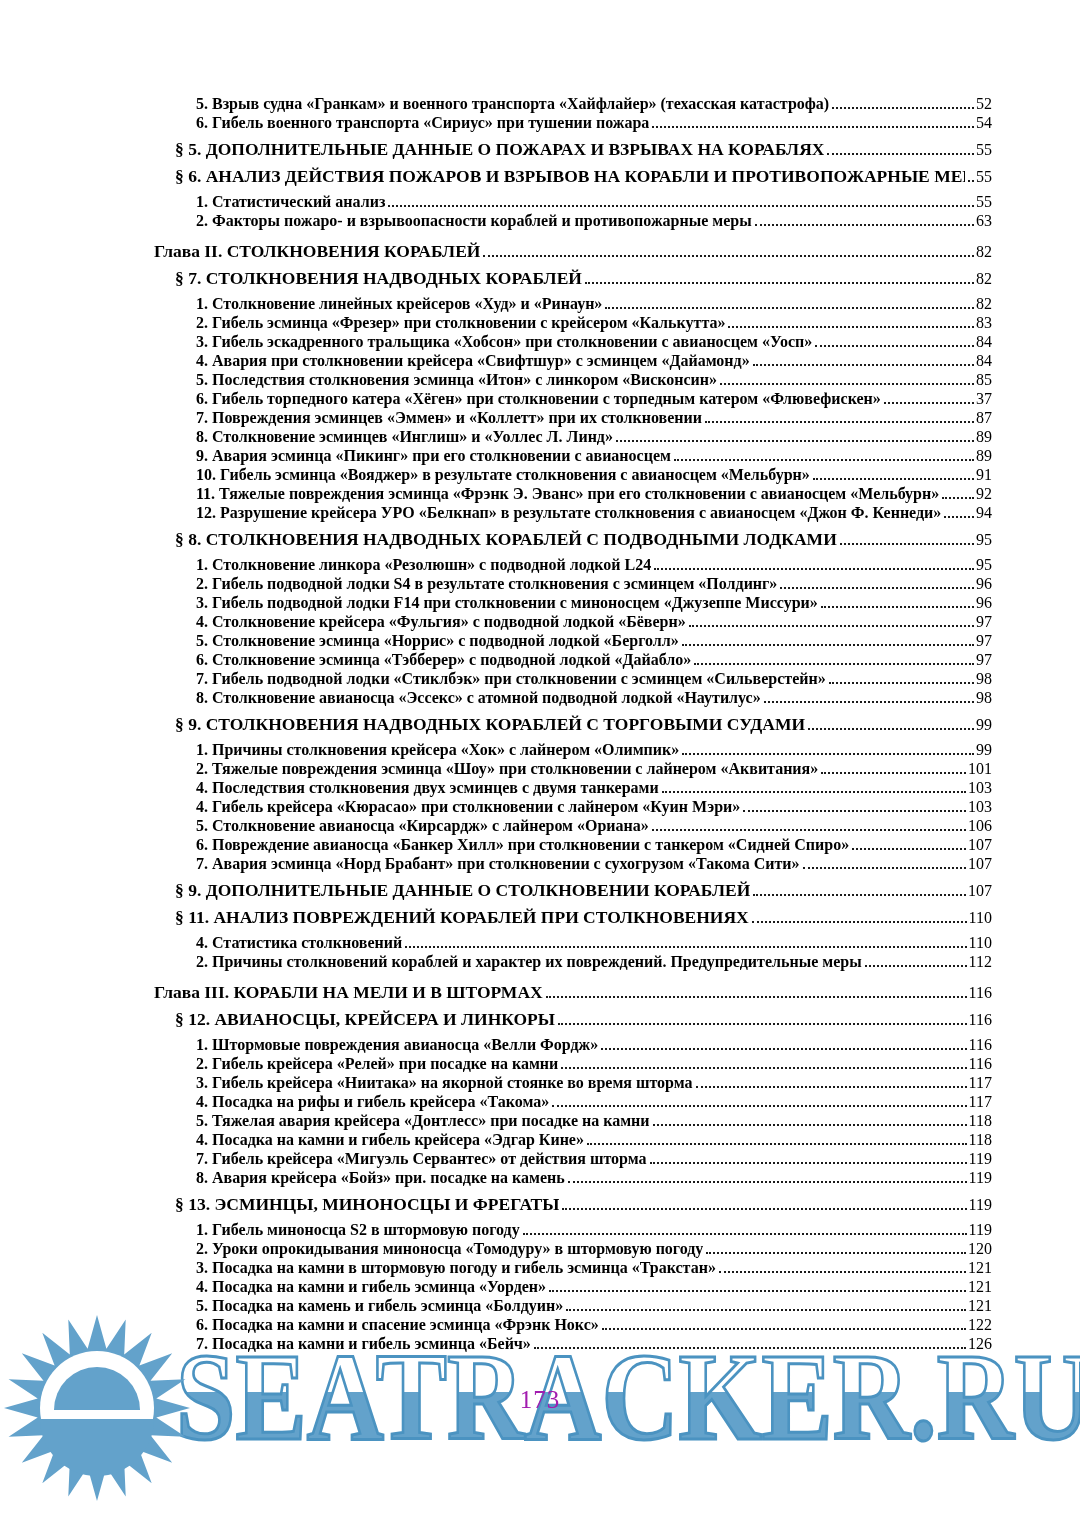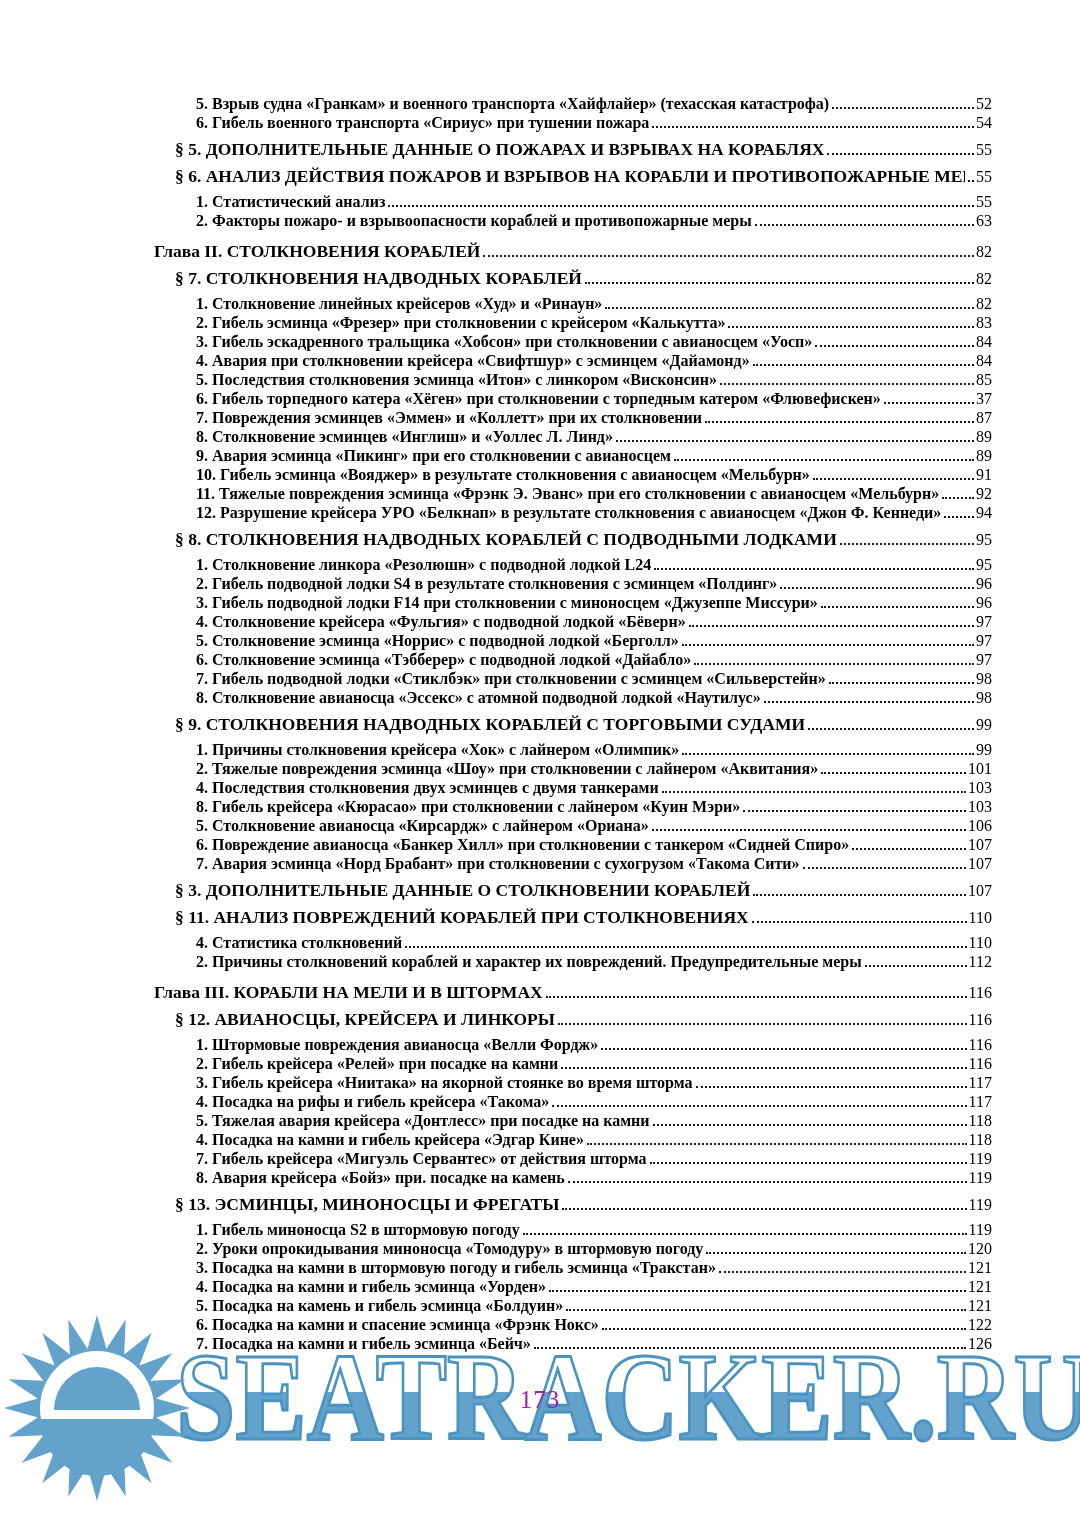--- a/index.html
+++ b/index.html
@@ -211,7 +211,7 @@
     <span class="pageno">103</span>
   </div>
       <div class="row lvl-item">
-    <span class="title">8. Гибель крейсера «Кюрасао» при столкновении с лайнером «Куин Мэри»</span>
+    <span class="title">4. Гибель крейсера «Кюрасао» при столкновении с лайнером «Куин Мэри»</span>
     <span class="leader"></span>
     <span class="pageno">103</span>
   </div>

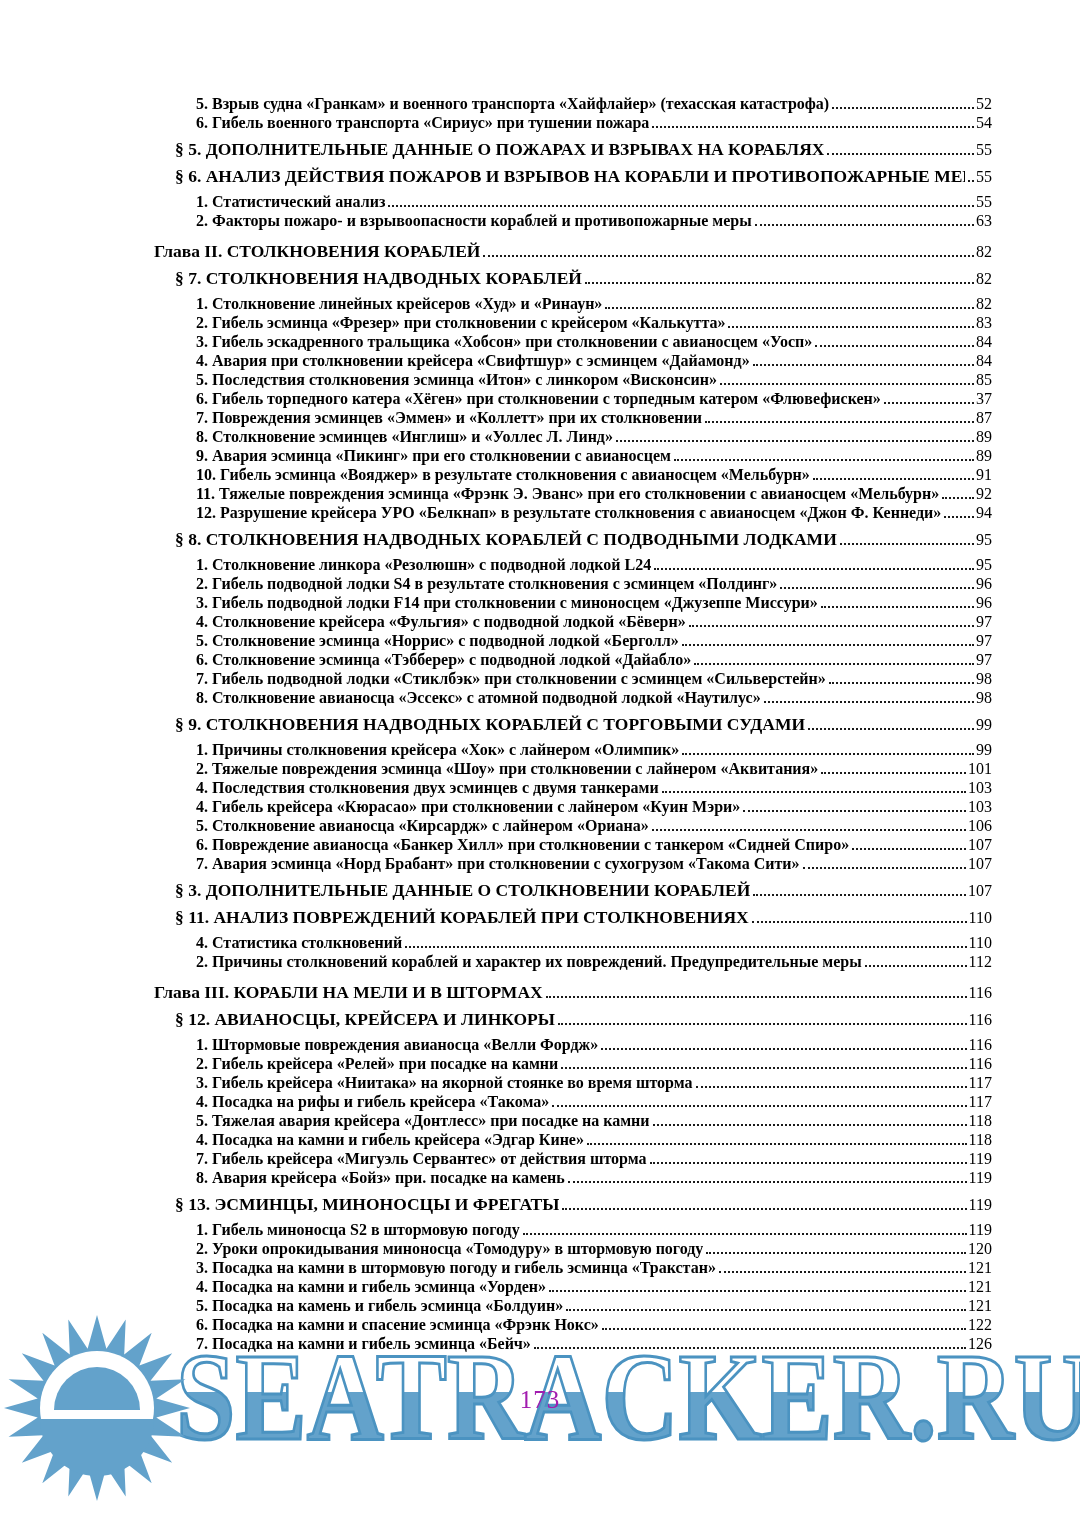--- a/index.html
+++ b/index.html
@@ -231,7 +231,7 @@
     <span class="pageno">107</span>
   </div>
       <div class="row lvl-section">
-    <span class="title">§ 3. ДОПОЛНИТЕЛЬНЫЕ ДАННЫЕ О СТОЛКНОВЕНИИ КОРАБЛЕЙ</span>
+    <span class="title">§ 9. ДОПОЛНИТЕЛЬНЫЕ ДАННЫЕ О СТОЛКНОВЕНИИ КОРАБЛЕЙ</span>
     <span class="leader"></span>
     <span class="pageno">107</span>
   </div>

